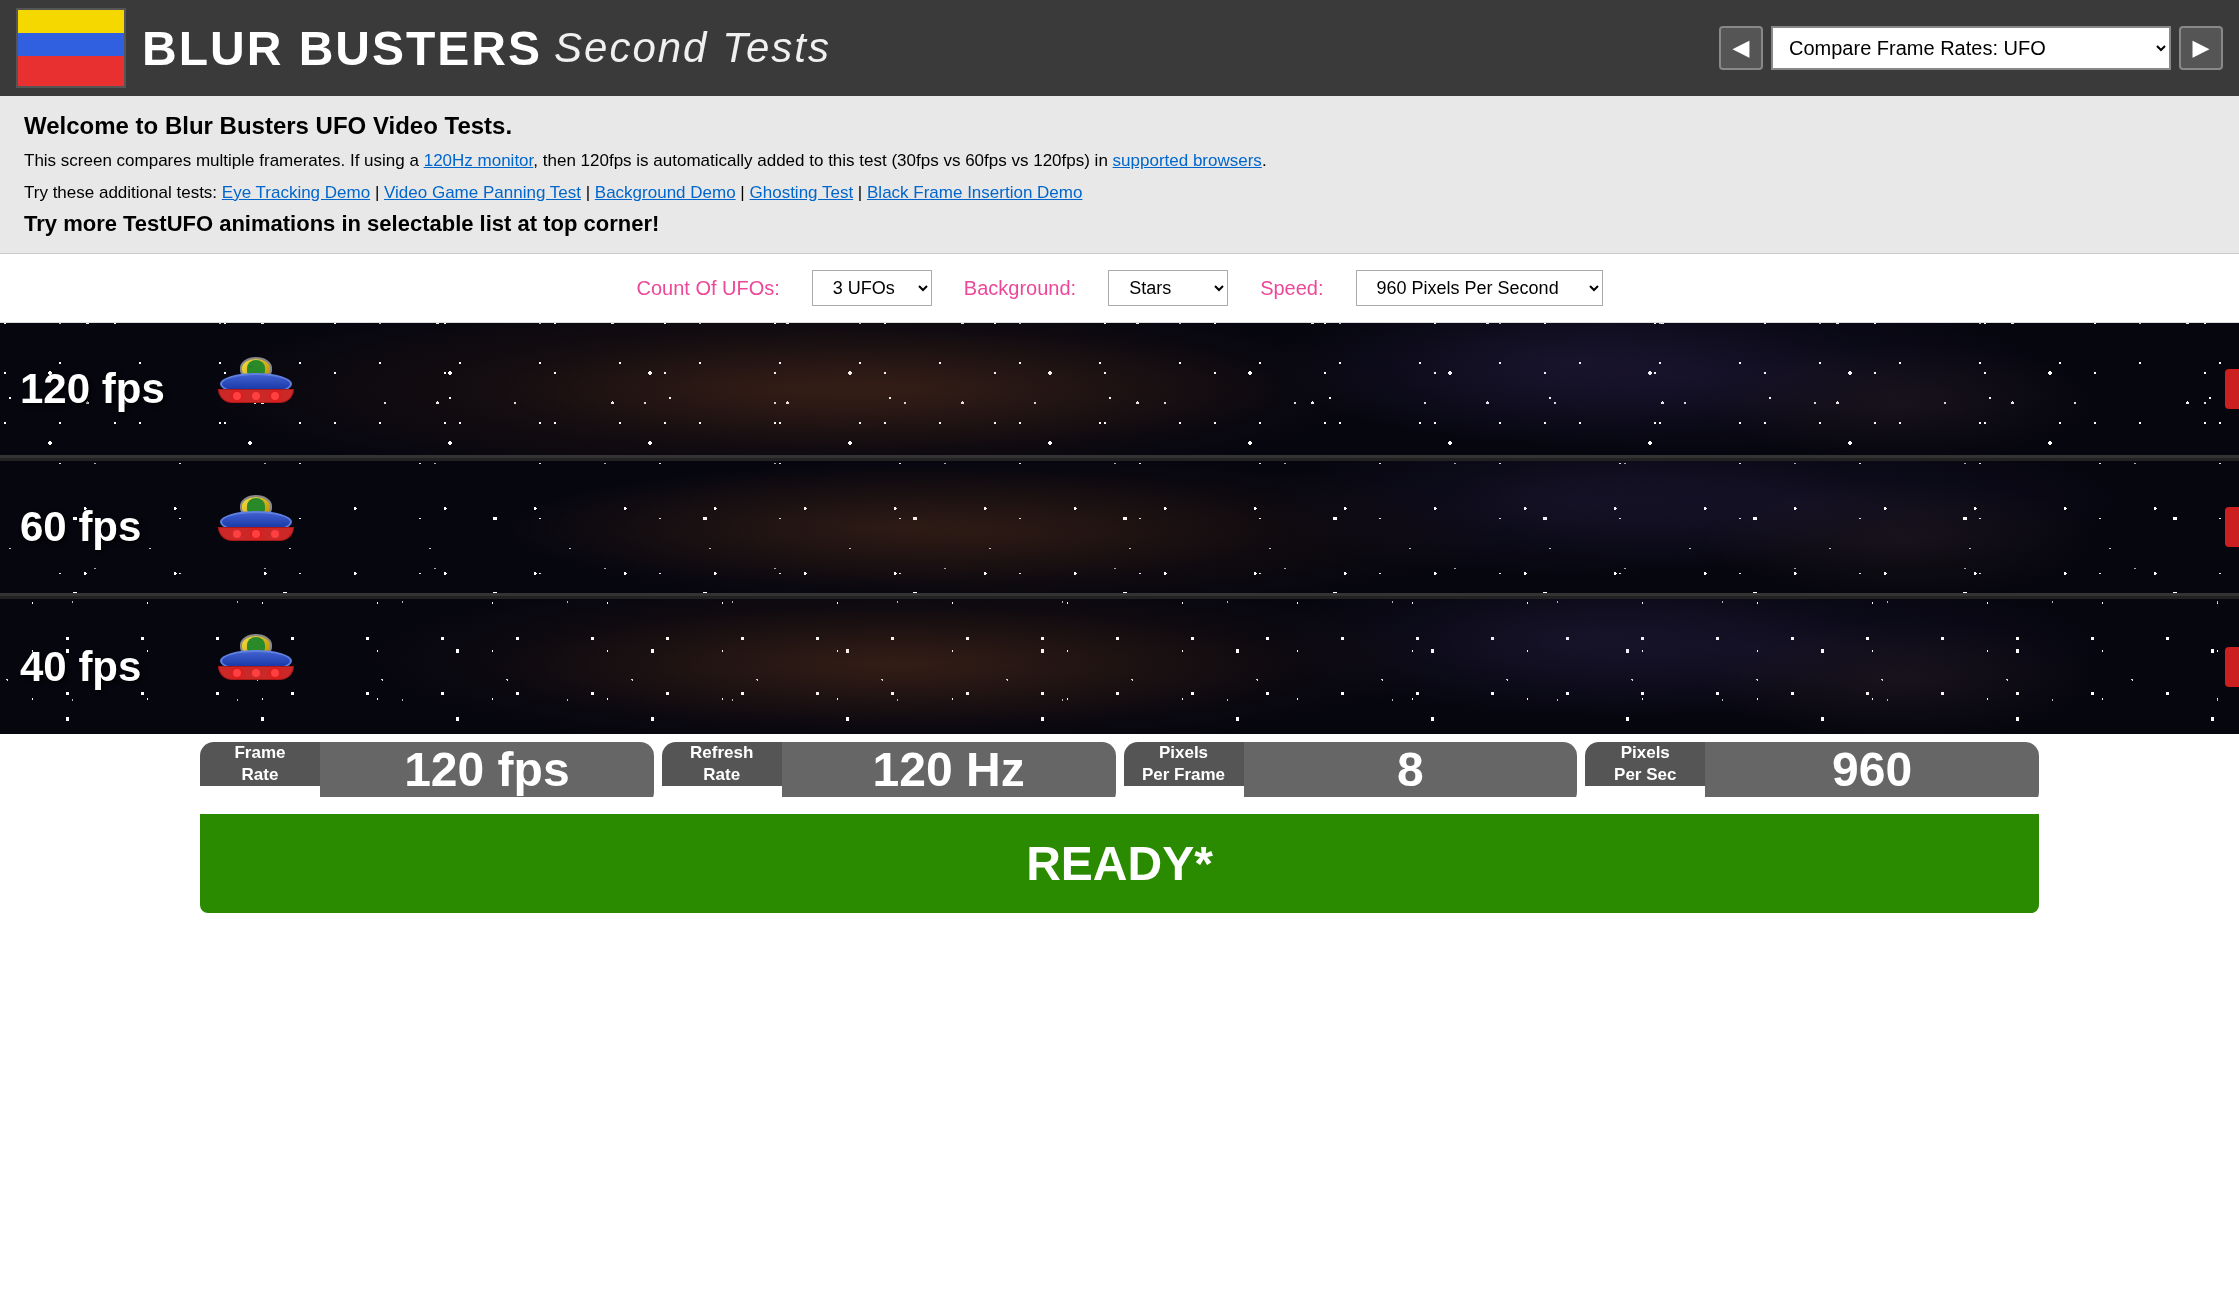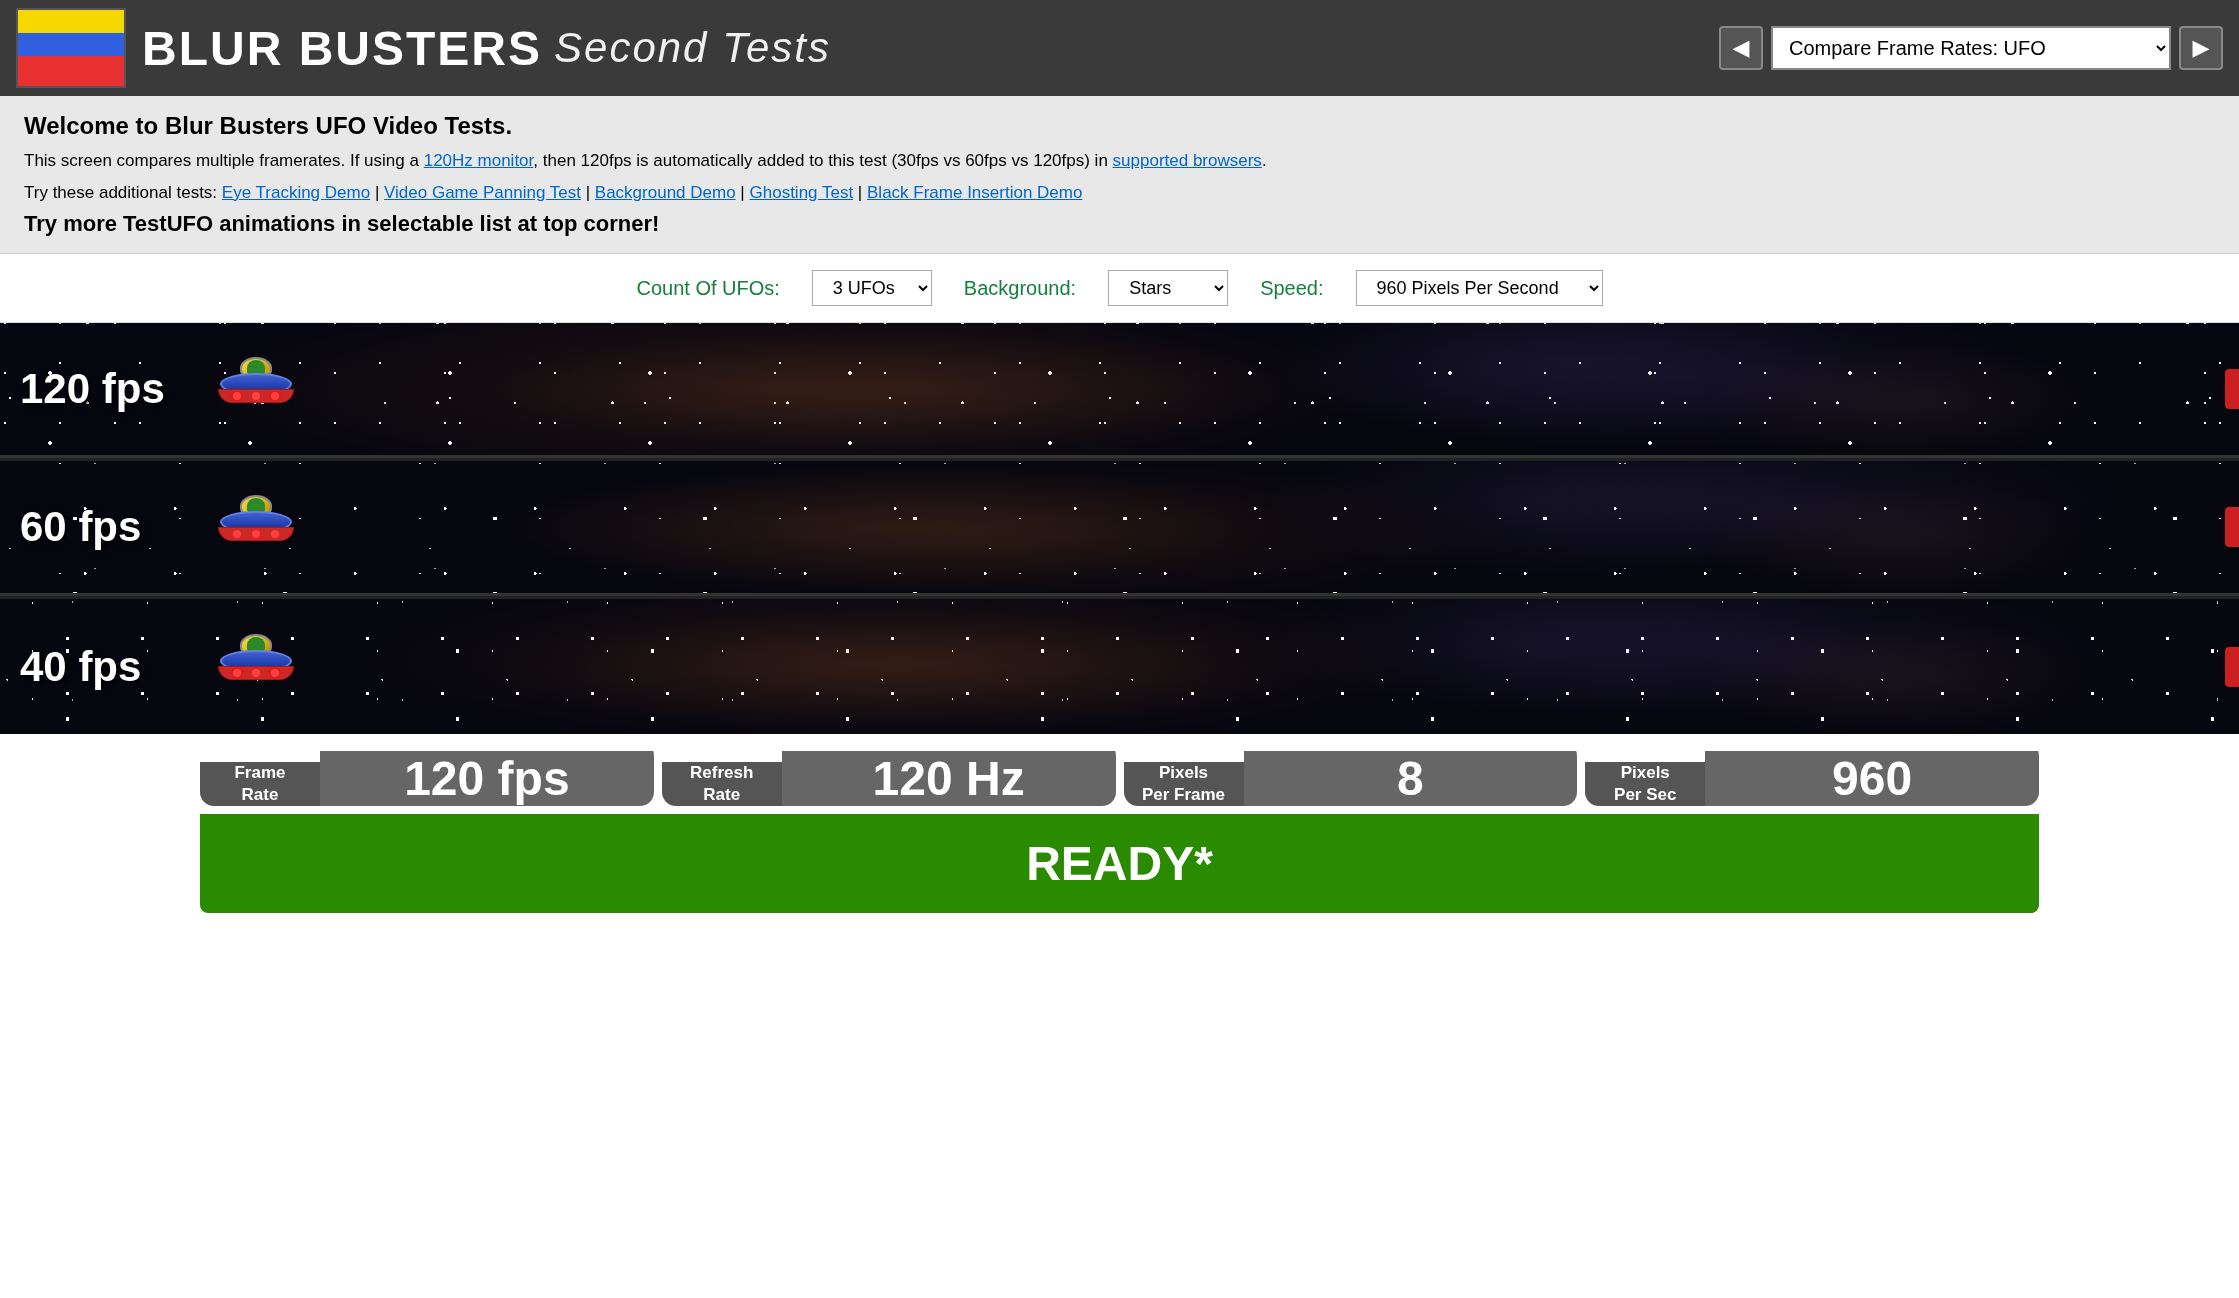--- a/index.html
+++ b/index.html
@@ -122,7 +122,7 @@
     }
     .controls-bar label {
       font-size: 20px;
-      color: #15803d;
+      color: #ec4899;
     }
     .controls-bar select {
       font-size: 18px;

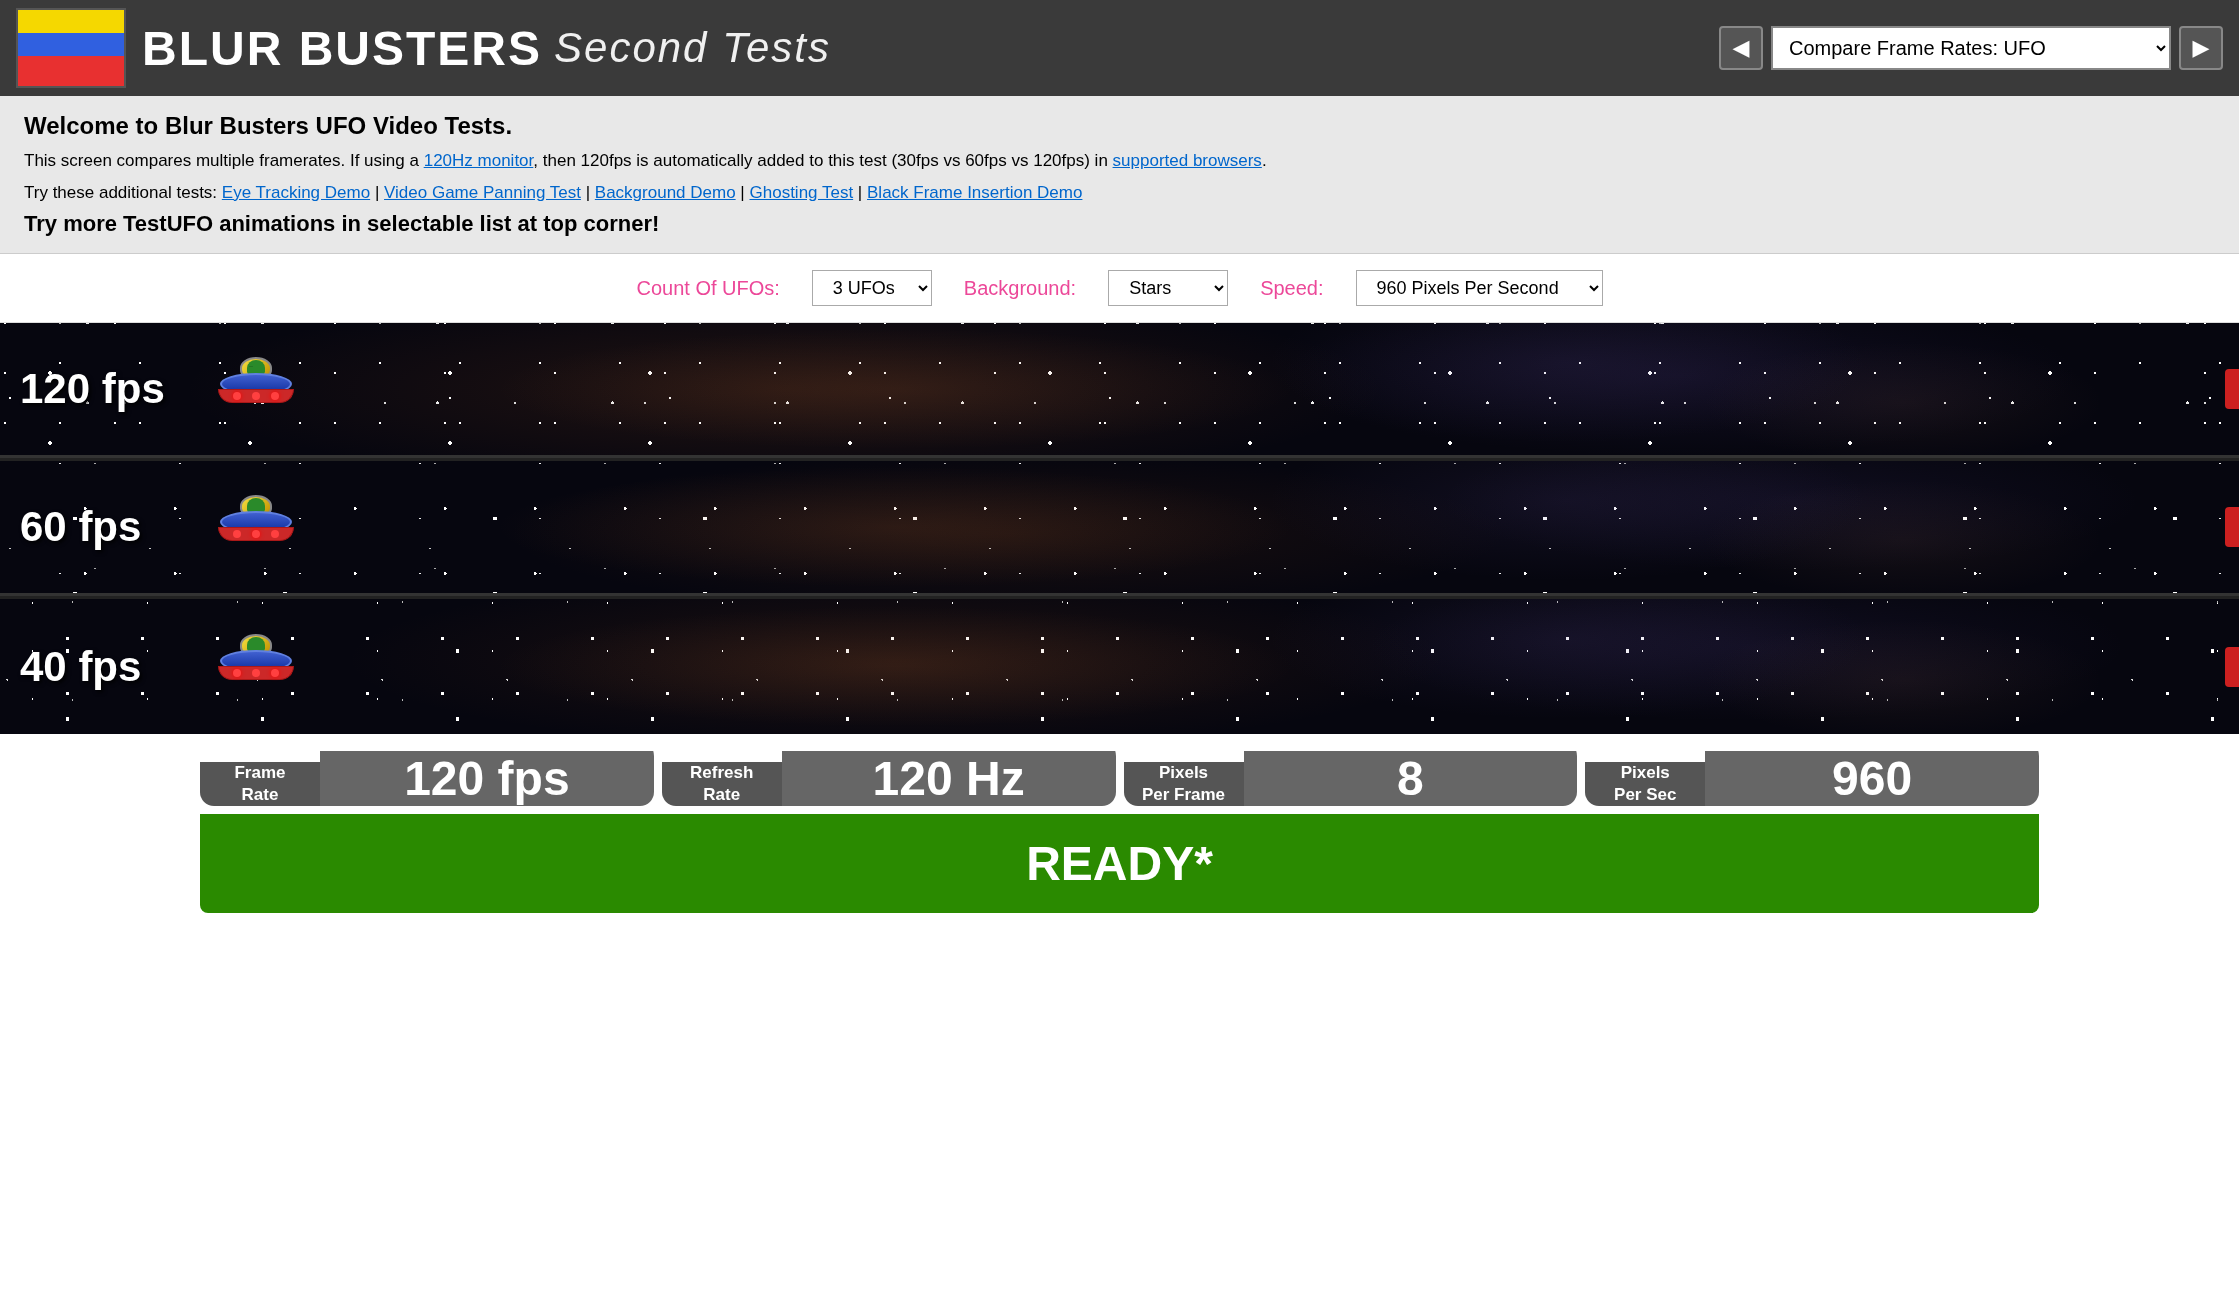--- a/index.html
+++ b/index.html
@@ -213,7 +213,7 @@
     }
     .stat-block {
       display: flex;
-      align-items: flex-end;
+      align-items: flex-start;
       height: 64px;
       flex: 1;
       border-radius: 14px;

